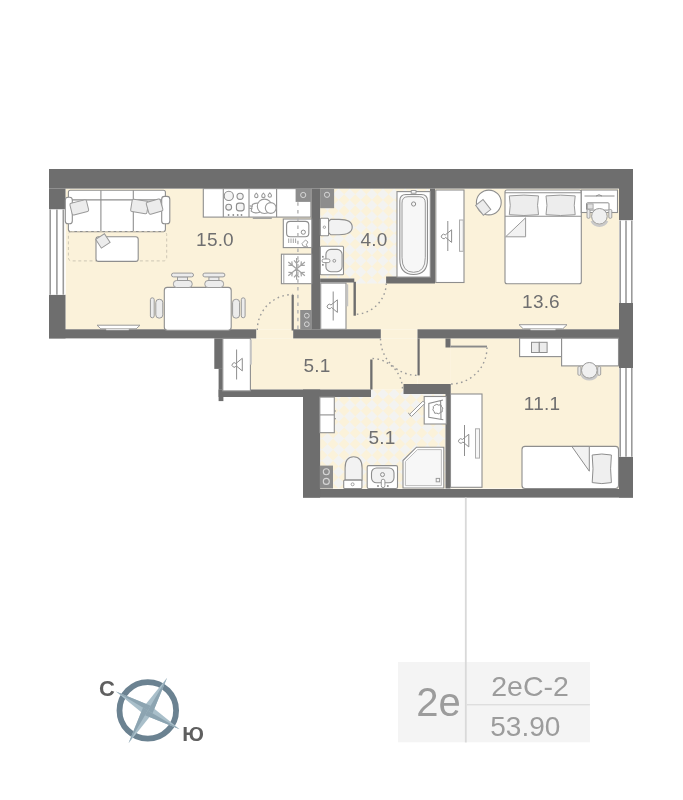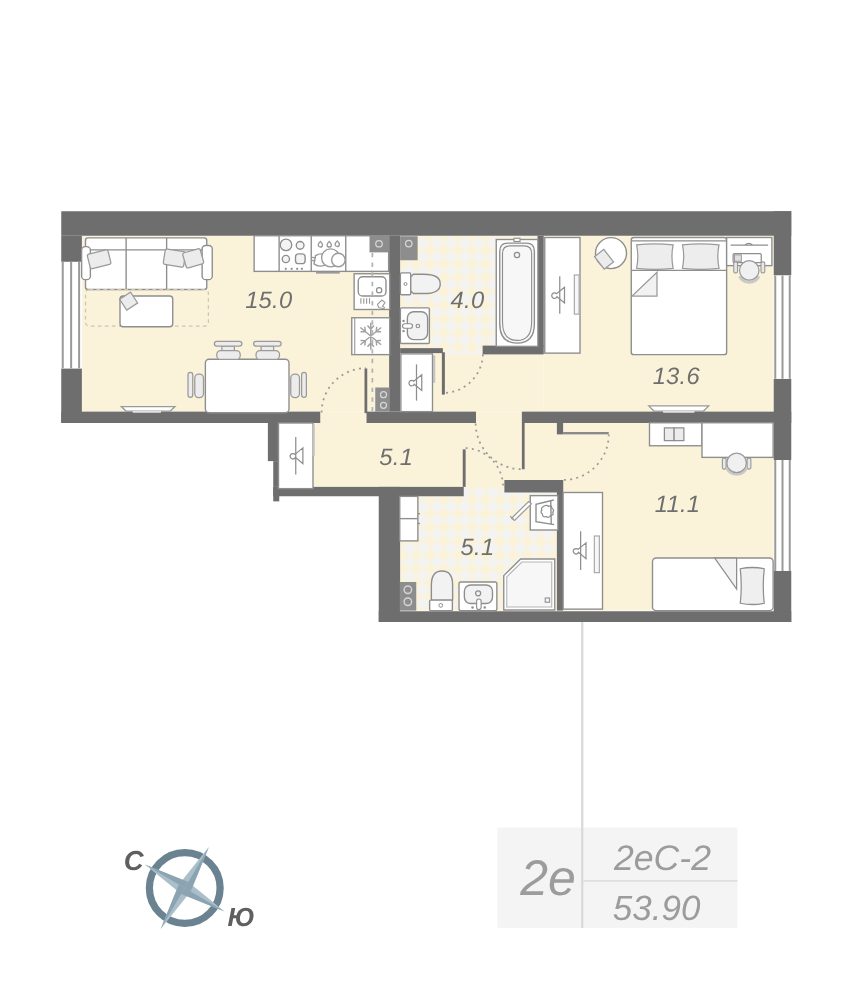--- a/index.html
+++ b/index.html
@@ -3,7 +3,7 @@
 <meta charset="utf-8">
 <style>
   html,body{margin:0;padding:0;background:#ffffff;}
-  .page{position:relative;width:683px;height:800px;background:#ffffff;overflow:hidden;font-style:italic;}
+  .page{position:relative;width:683px;height:800px;background:#ffffff;overflow:hidden;}
   svg{position:absolute;left:0;top:0;}
   text{font-family:"Liberation Sans",sans-serif;}
 </style>

